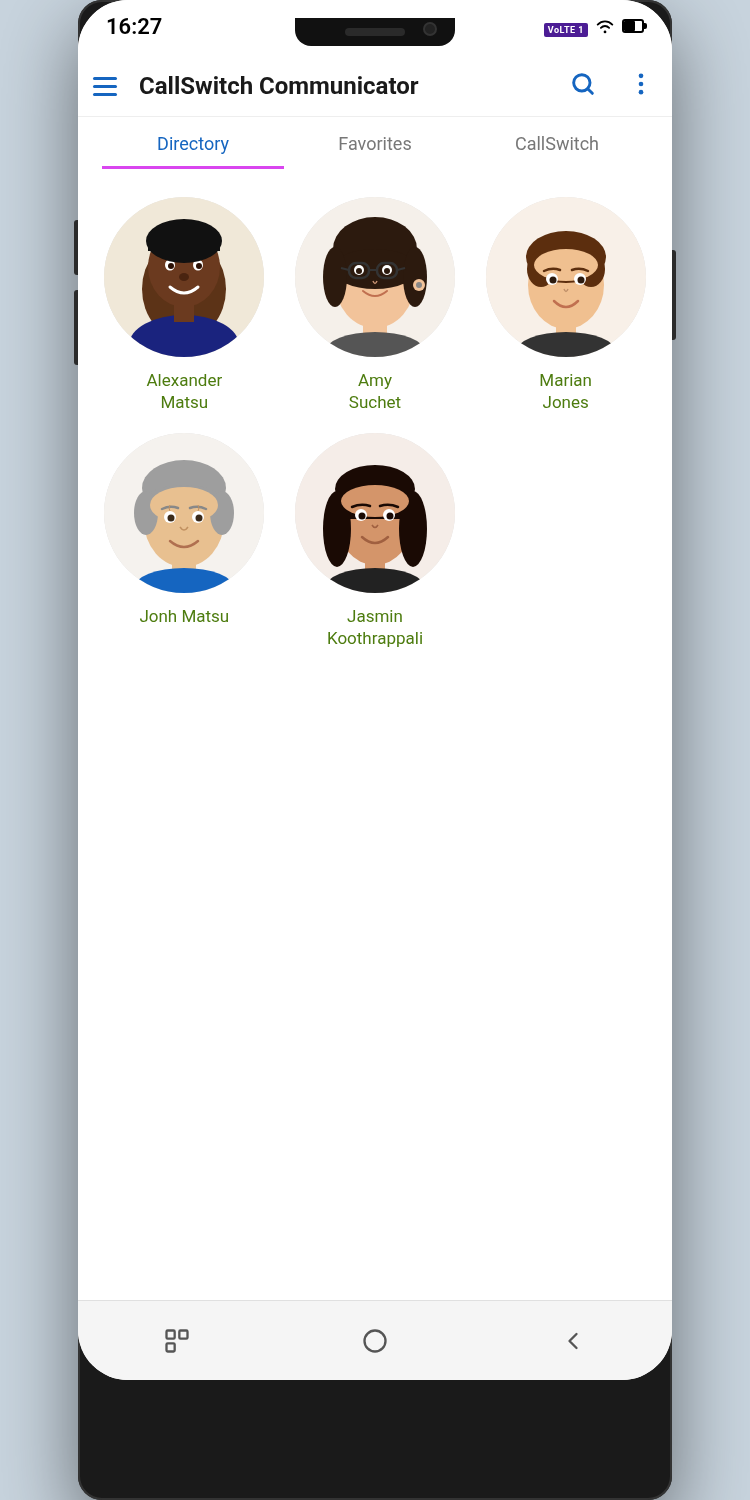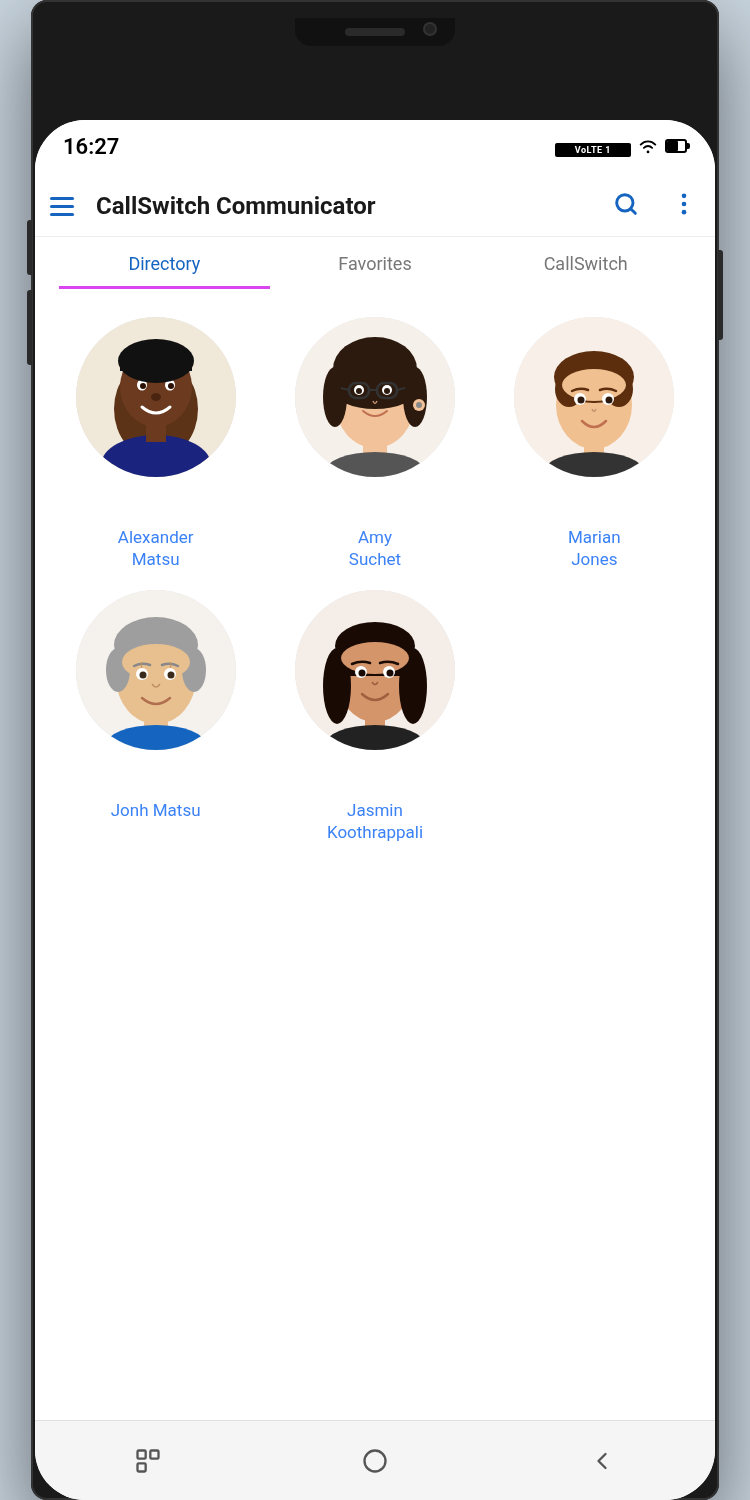--- a/index.html
+++ b/index.html
@@ -14,14 +14,14 @@
     }
 
     .phone-outer {
-      width: 688px;
+      width: 594px;
       height: 1500px;
       background: #1a1a1a;
-      border-radius: 16px;
+      border-radius: 24px;
       position: relative;
       display: flex;
       justify-content: center;
-      align-items: flex-end;
+      align-items: flex-start;
       box-shadow: 0 30px 80px rgba(0,0,0,0.5), inset 0 0 0 2px #333;
     }
 

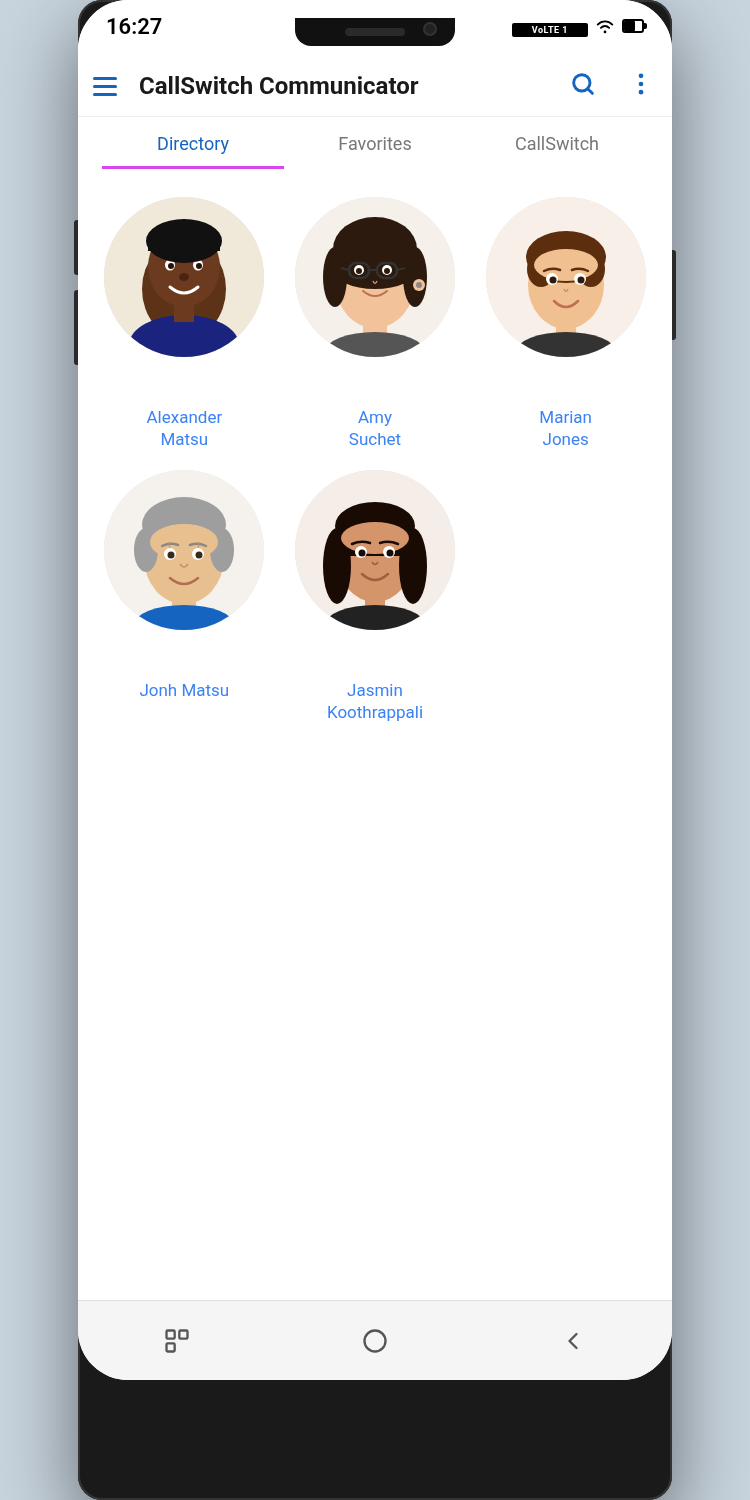--- a/index.html
+++ b/index.html
@@ -131,11 +131,11 @@
     }
 
     .volte-badge {
-      background: #000000;
+      background: #4c1d95;
       color: white;
       font-size: 9px;
       font-weight: 700;
-      padding: 2px 20px;
+      padding: 2px 4px;
       border-radius: 2px;
       letter-spacing: 0.5px;
       margin-top: 8px;

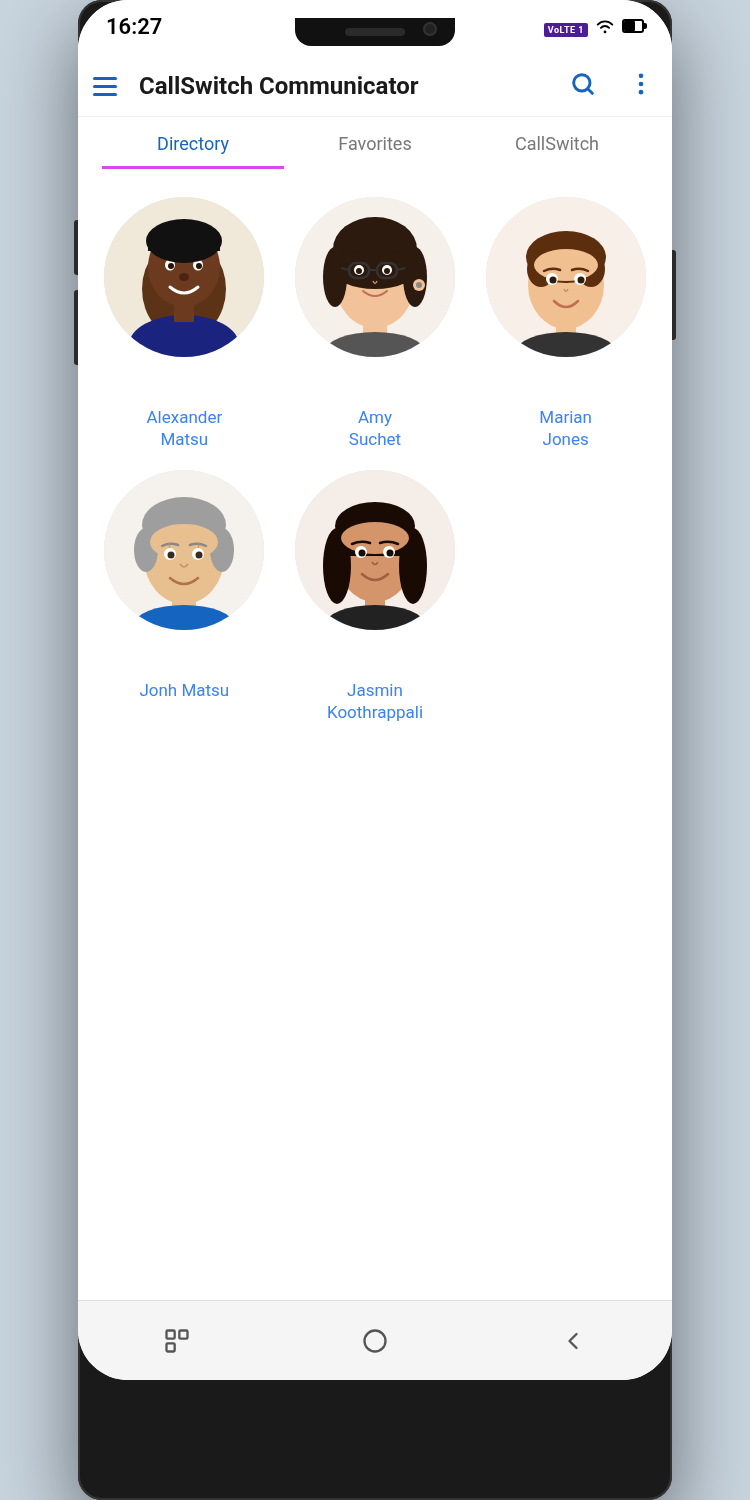--- a/index.html
+++ b/index.html
@@ -280,10 +280,9 @@
 
     .contact-name {
       font-size: 17px;
-      color: #3b82f6;
+      color: #4d7c0f;
       text-align: center;
       line-height: 1.3;
-      margin-top: 37px;
     }
 
     

